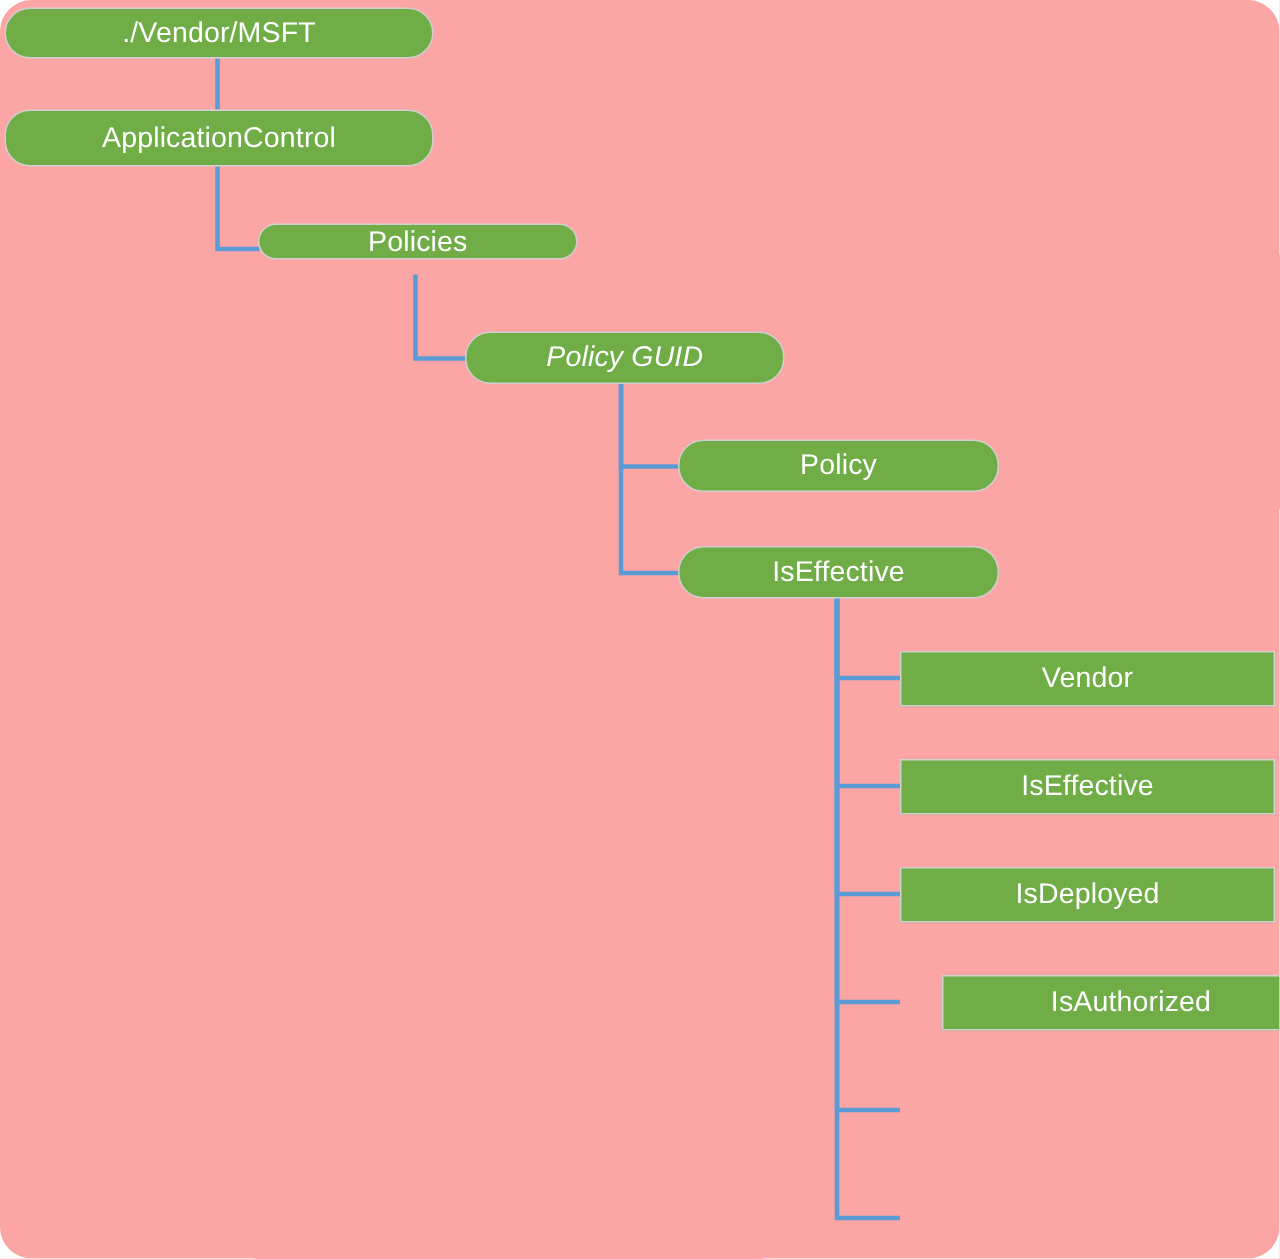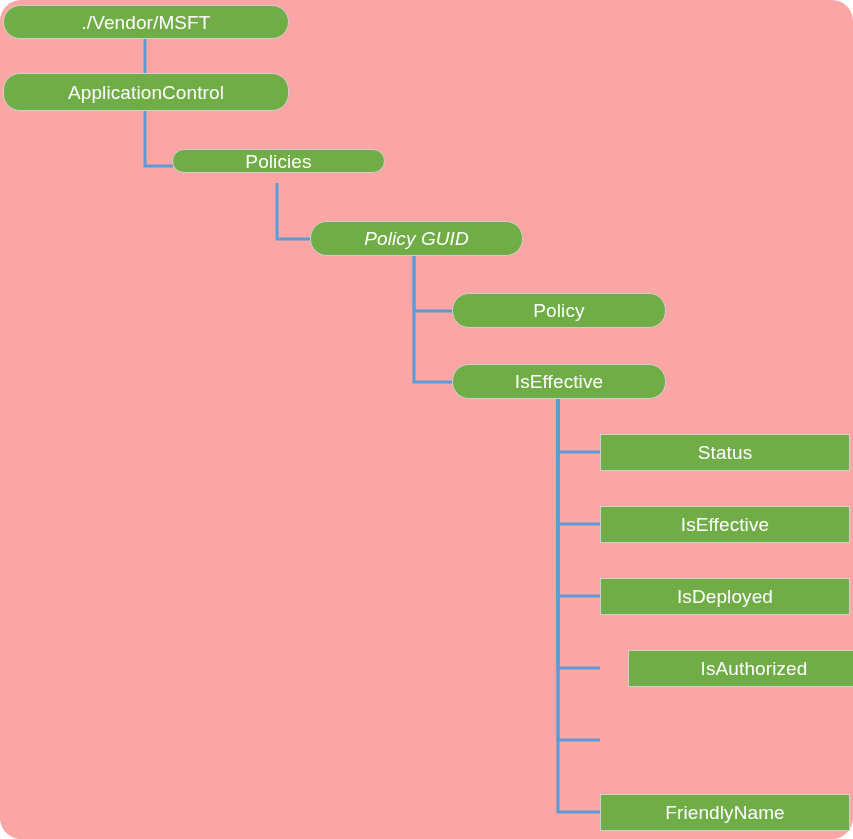--- a/index.html
+++ b/index.html
@@ -119,7 +119,7 @@
   </div>
 
   <div class="node rect" id="node-version">
-    <span>Status</span>
+    <span>Vendor</span>
   </div>
 
   <div class="node rect" id="node-is-deployed">

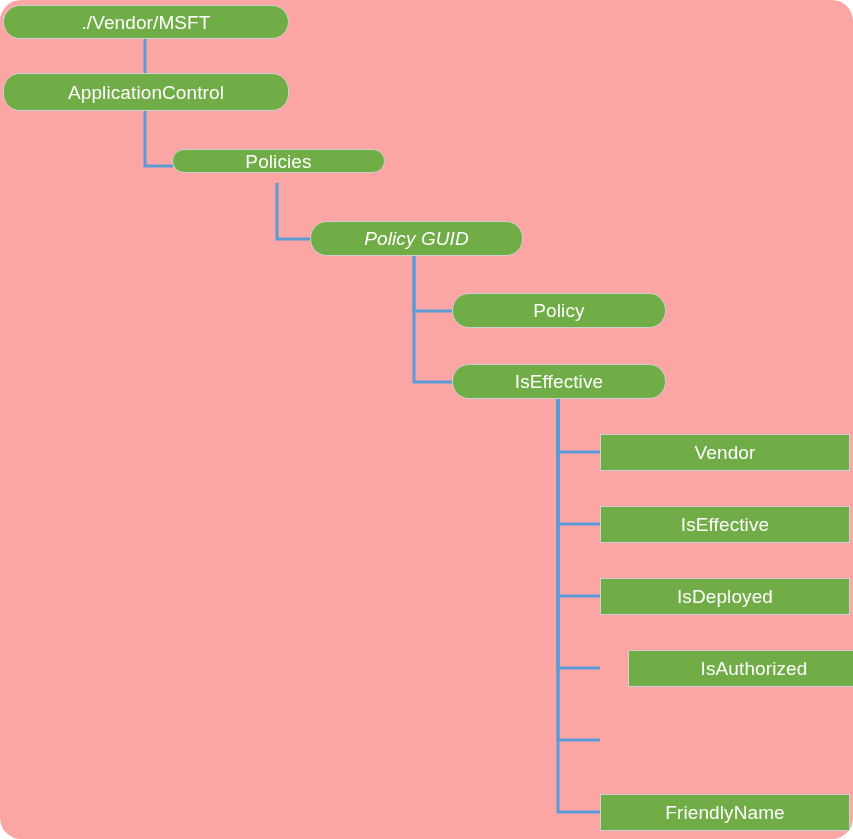--- a/index.html
+++ b/index.html
@@ -135,9 +135,6 @@
   </div>
 
 
-  <div class="node rect" id="node-friendly-name">
-    <span>FriendlyName</span>
-  </div>
 
 </div>
 

